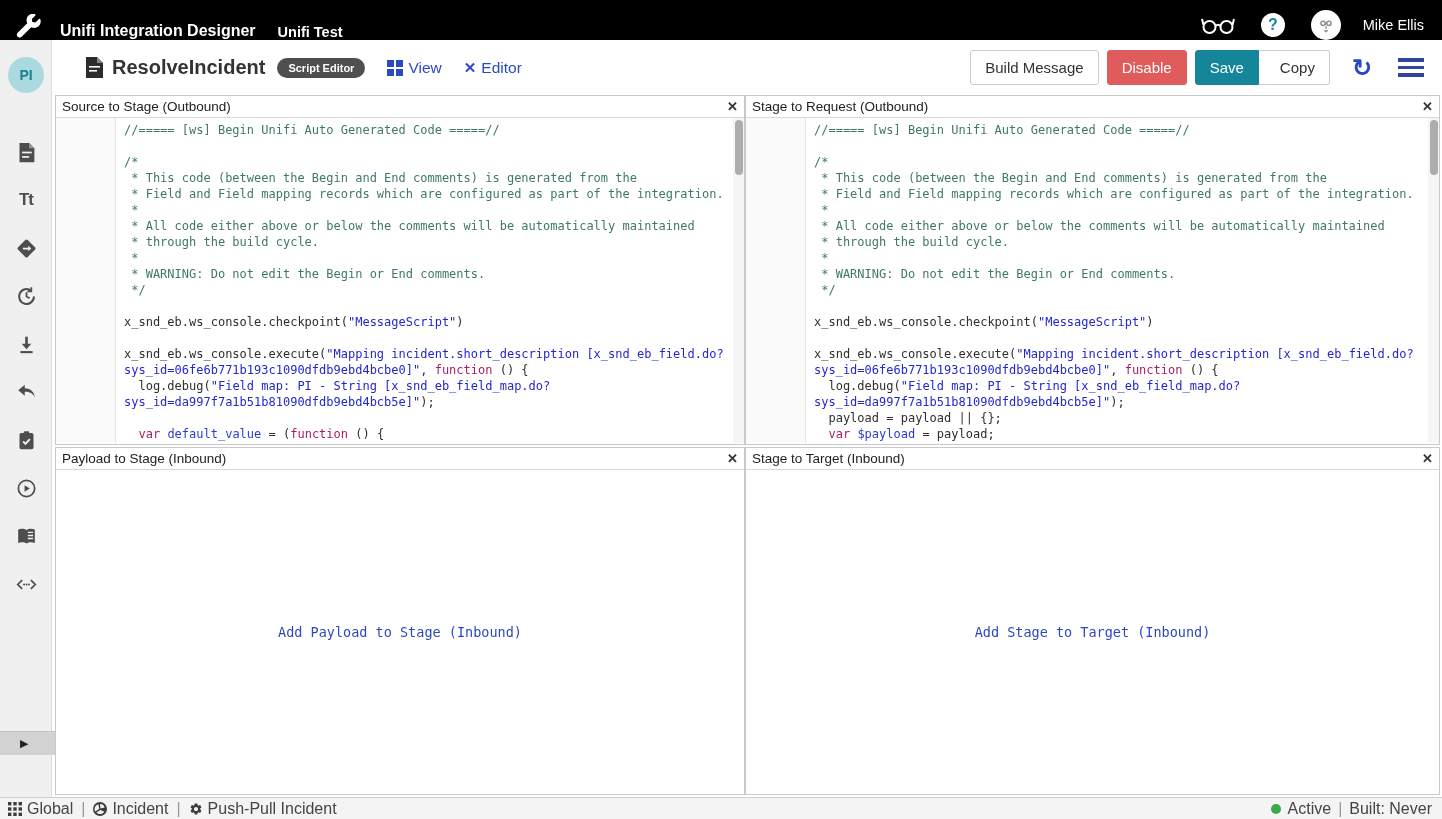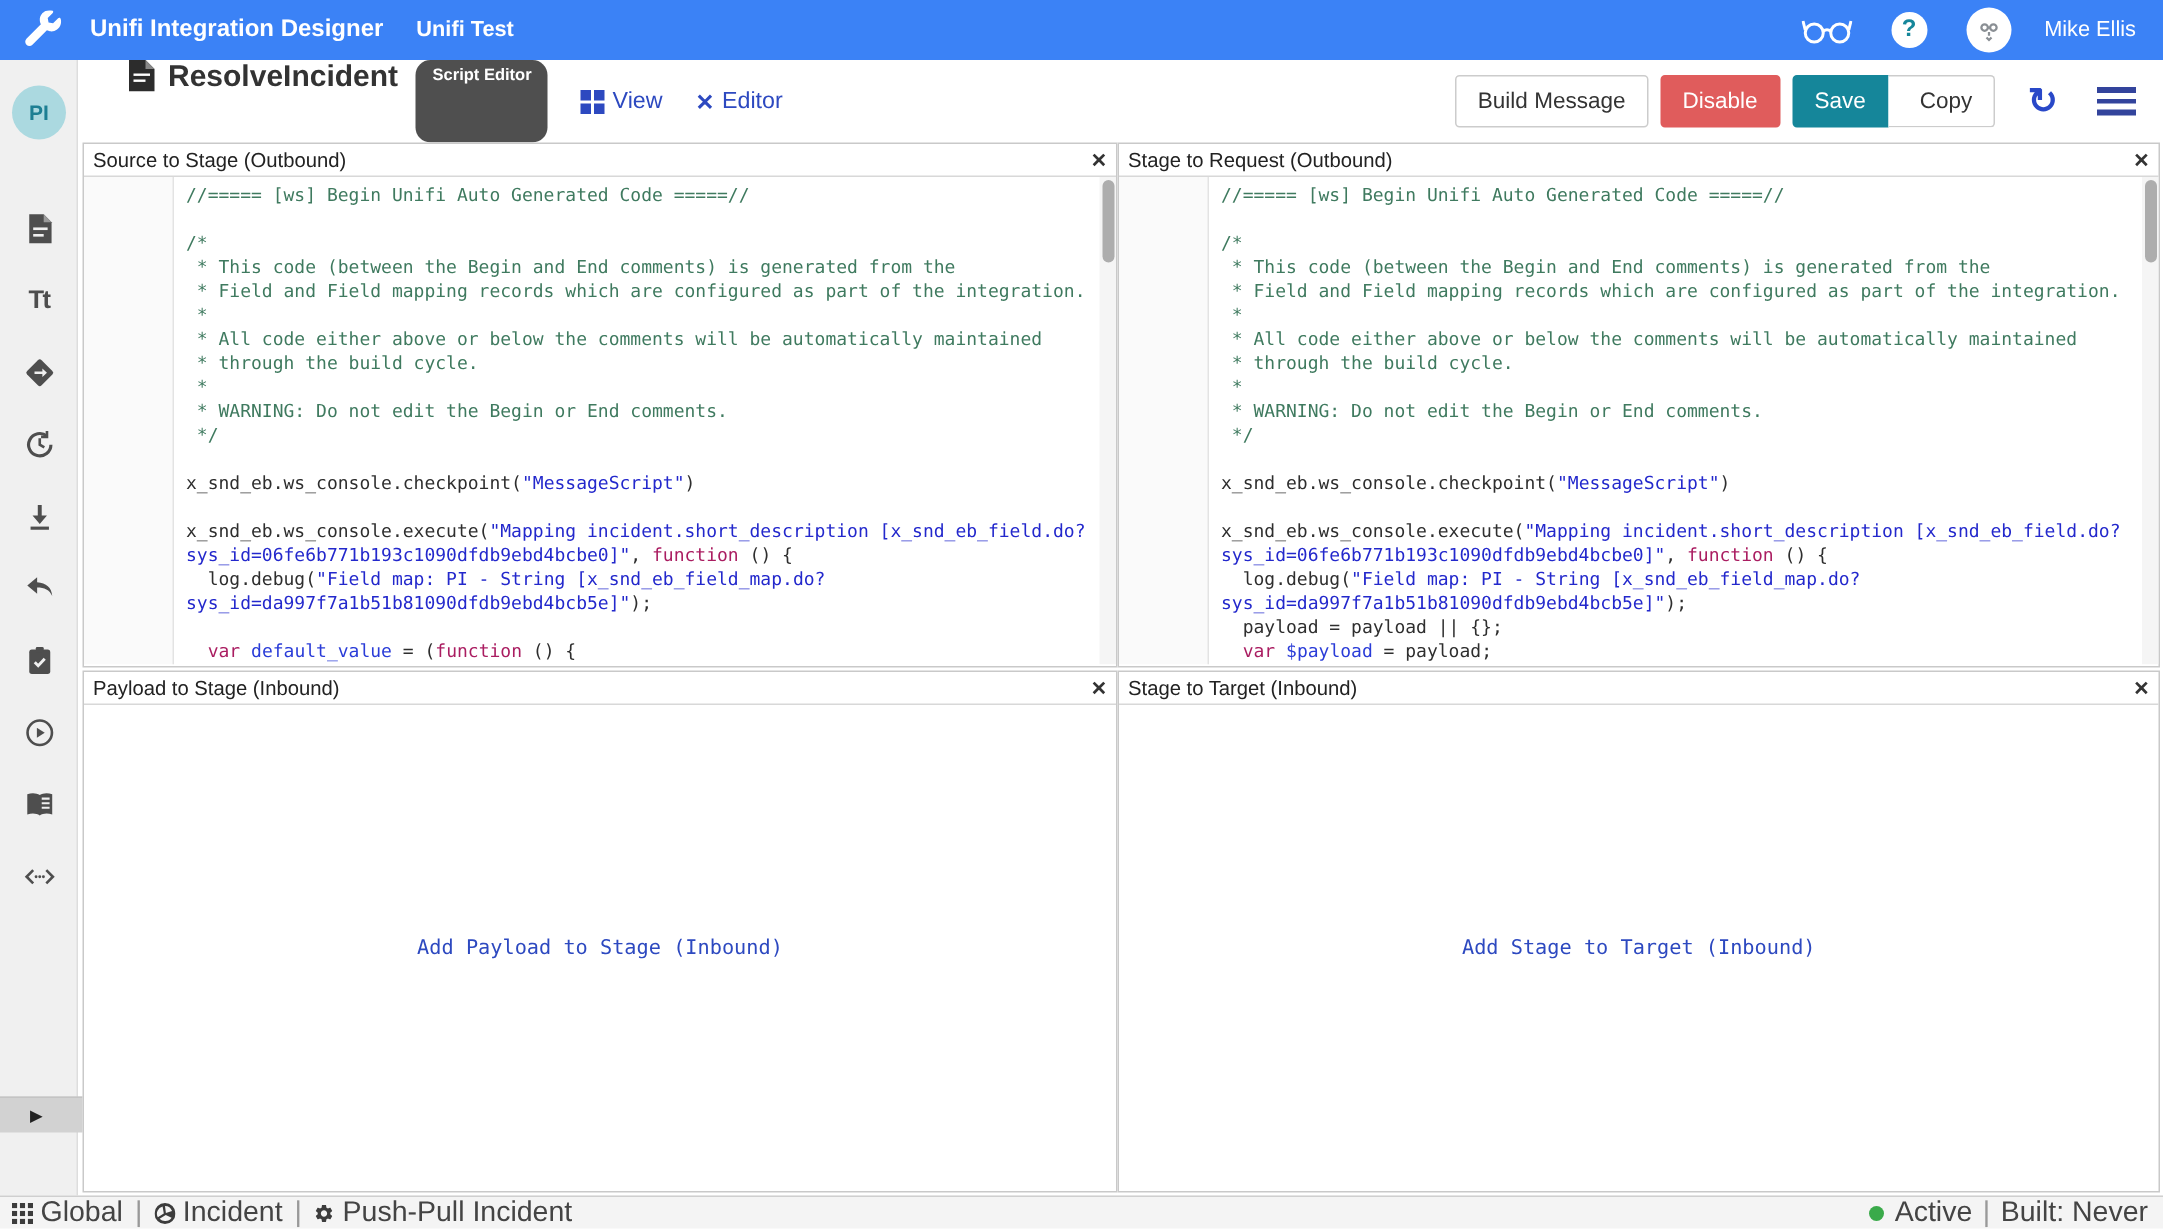--- a/index.html
+++ b/index.html
@@ -8,7 +8,7 @@
 
   
   .navbar { position:absolute; left:0; top:0; width:1442px; height:40px;
-            background:#3b82f6; color:#fff; display:flex; align-items:center; }
+            background:#000000; color:#fff; display:flex; align-items:flex-end; }
   .nav-wrench { width:26px; height:26px; margin-left:16px; color:#fff; }
   .nav-title { font-size:16px; font-weight:bold; margin-left:18px; }
   .nav-sub { font-size:14.5px; margin-left:22px;font-weight:bold; }

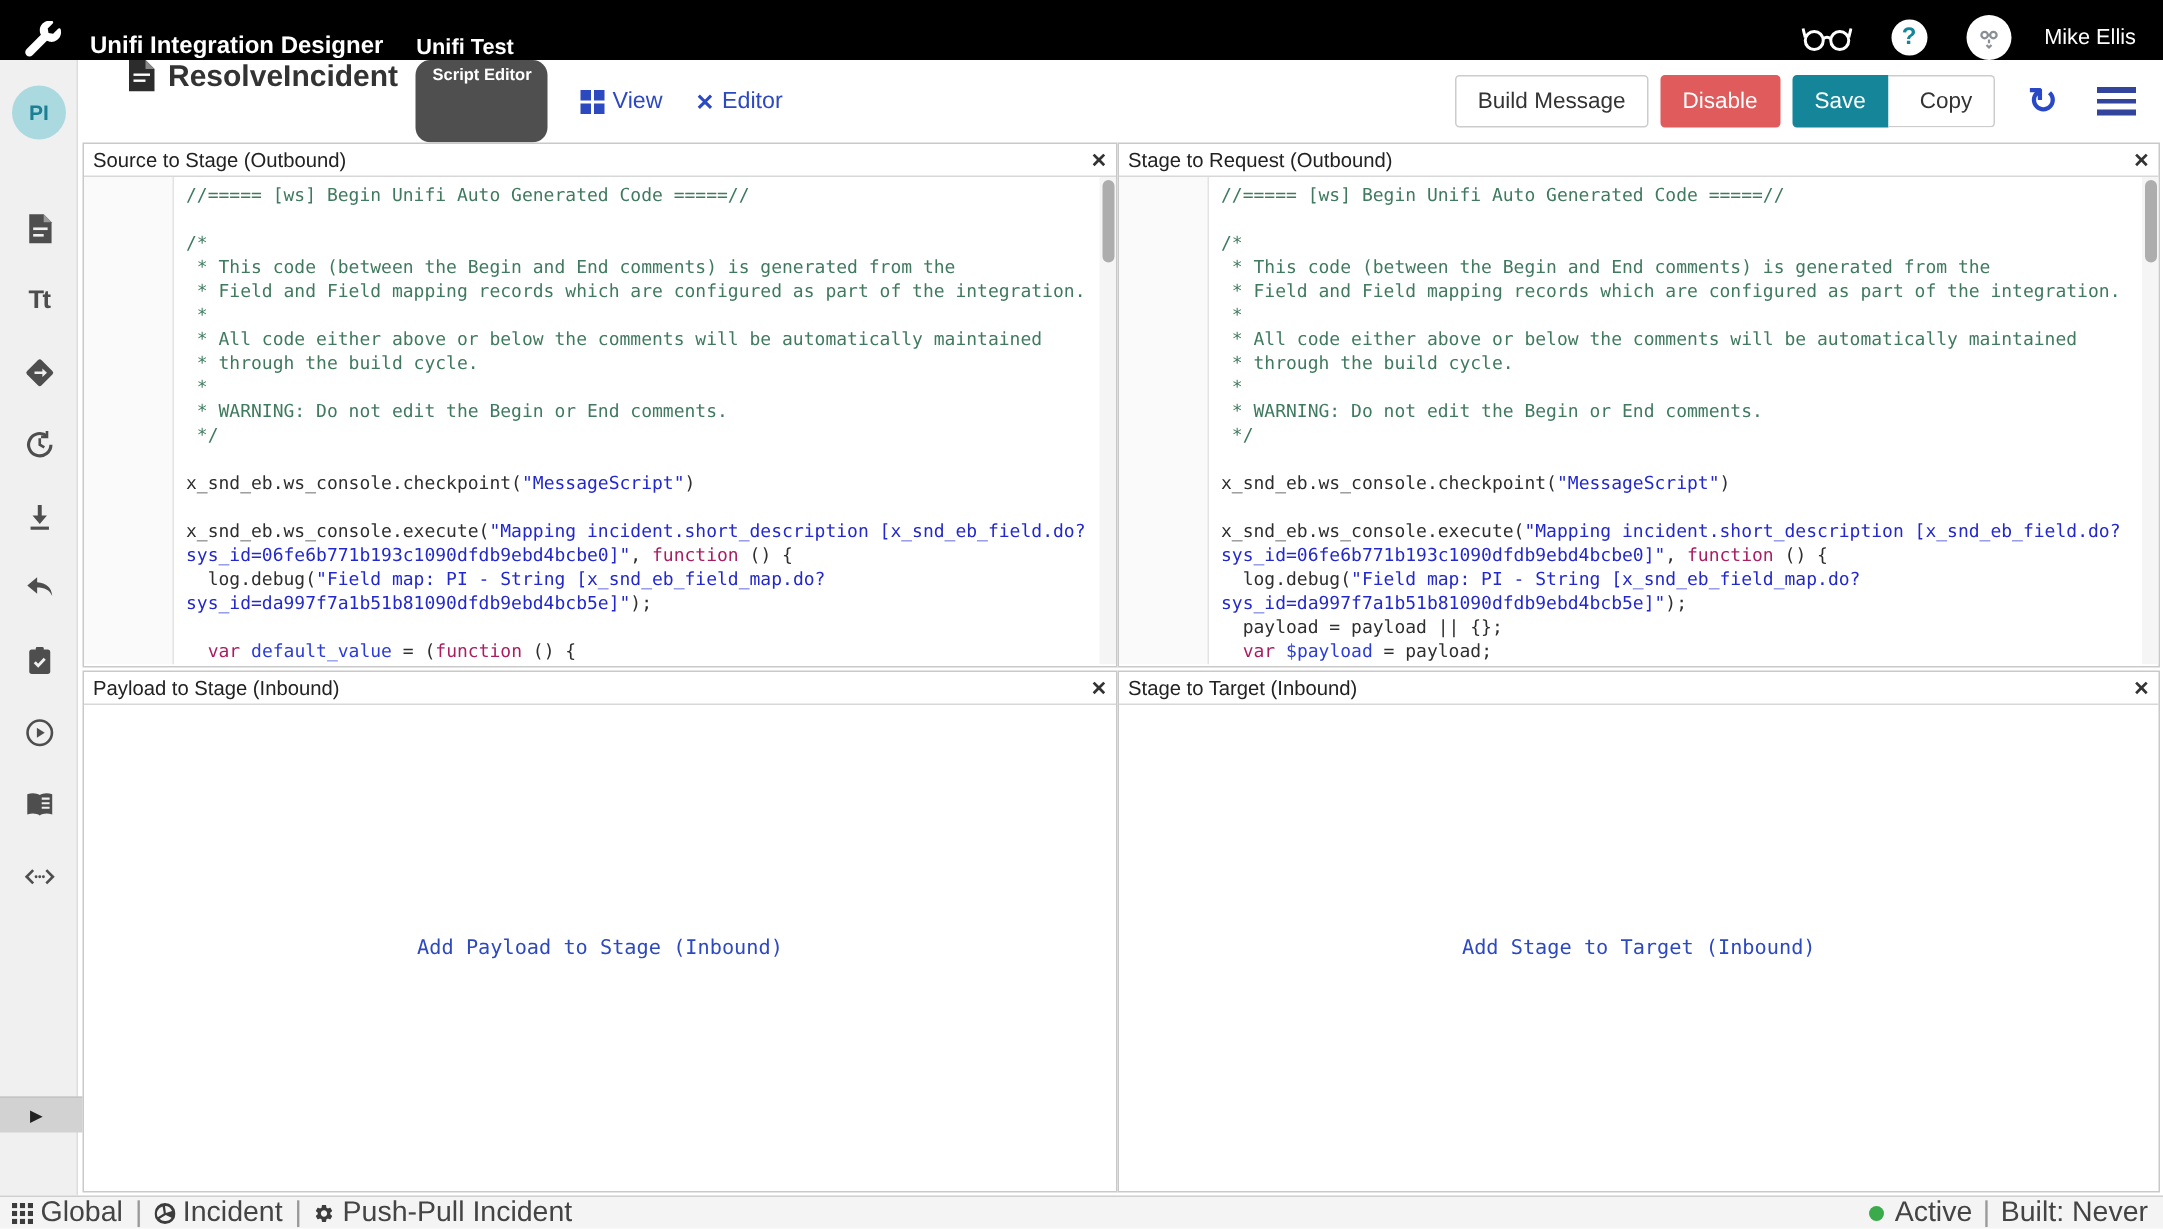--- a/index.html
+++ b/index.html
@@ -39,7 +39,7 @@
 
   
   .header-row { position:absolute; left:52px; top:40px; width:1390px; height:55px; background:#fff;
-                display:flex; }
+                display:flex; align-items:center; }
   .doc-icon { width:19px; height:21px; margin-left:33px; color:#2c2c2c; }
   .record-title { font-size:20px; font-weight:bold; color:#333; margin-left:8px; }
   .badge { background:#4f4f4f; color:#fff; font-size:11px; font-weight:bold; border-radius:10px;

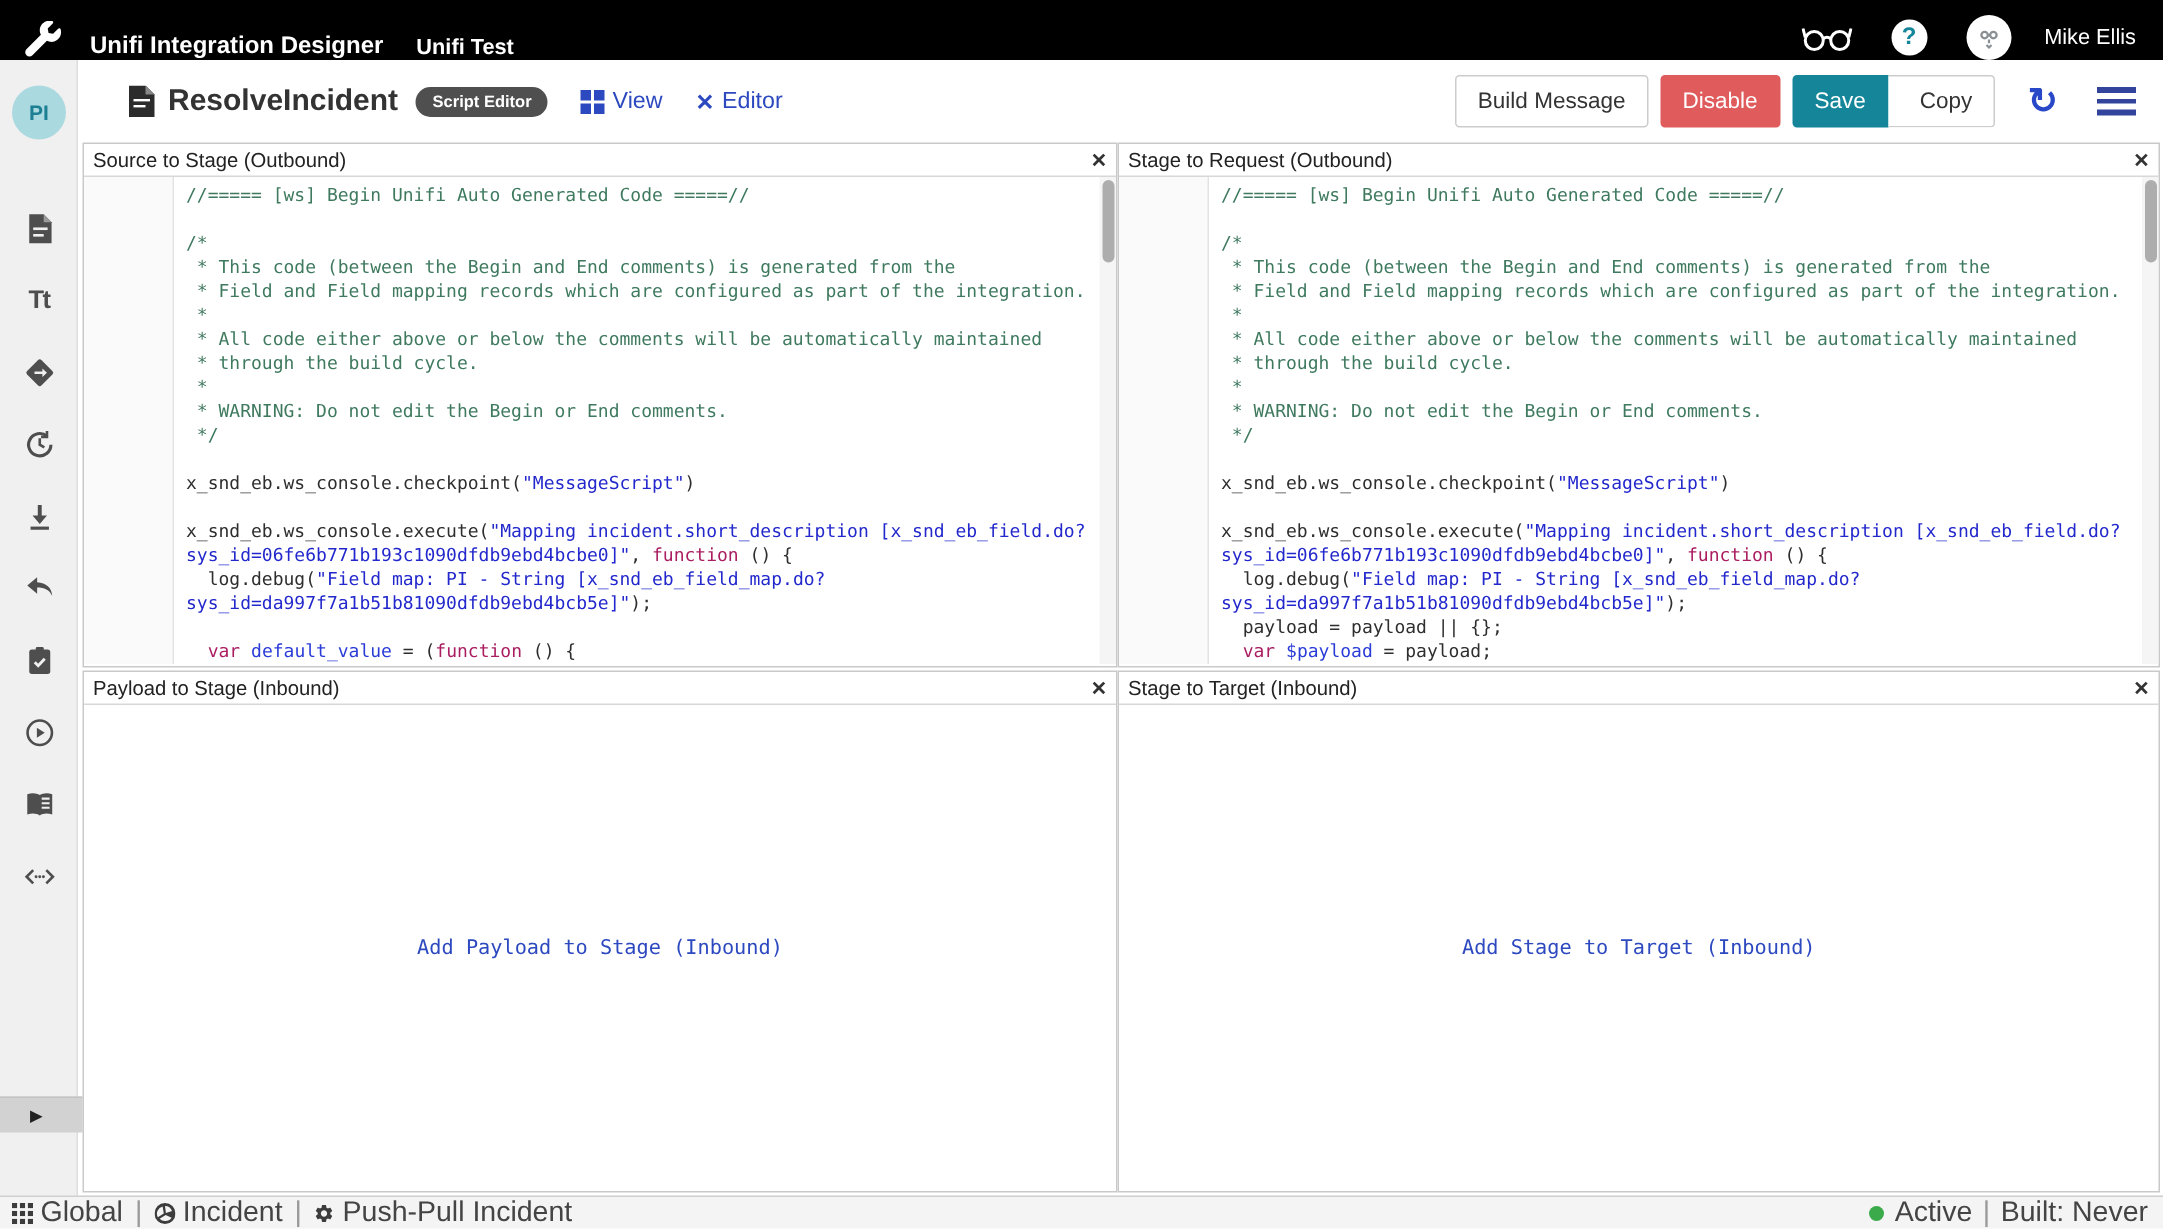--- a/index.html
+++ b/index.html
@@ -95,7 +95,7 @@
 
   
   .statusbar { position:absolute; left:0; top:797px; width:1442px; height:22px; background:#f4f4f4;
-               border-top:1px solid #cfcfcf; display:flex; align-items:center; font-size:19px; color:#444; }
+               border-top:1px solid #cfcfcf; display:flex; align-items:center; font-size:16px; color:#444; }
   .sb-left { display:flex; align-items:center; margin-left:8px; gap:8px; }
   .sb-item { display:flex; align-items:center; gap:5px; cursor:pointer; }
   .sb-item svg { width:14px; height:14px; color:#3c3c3c; }

